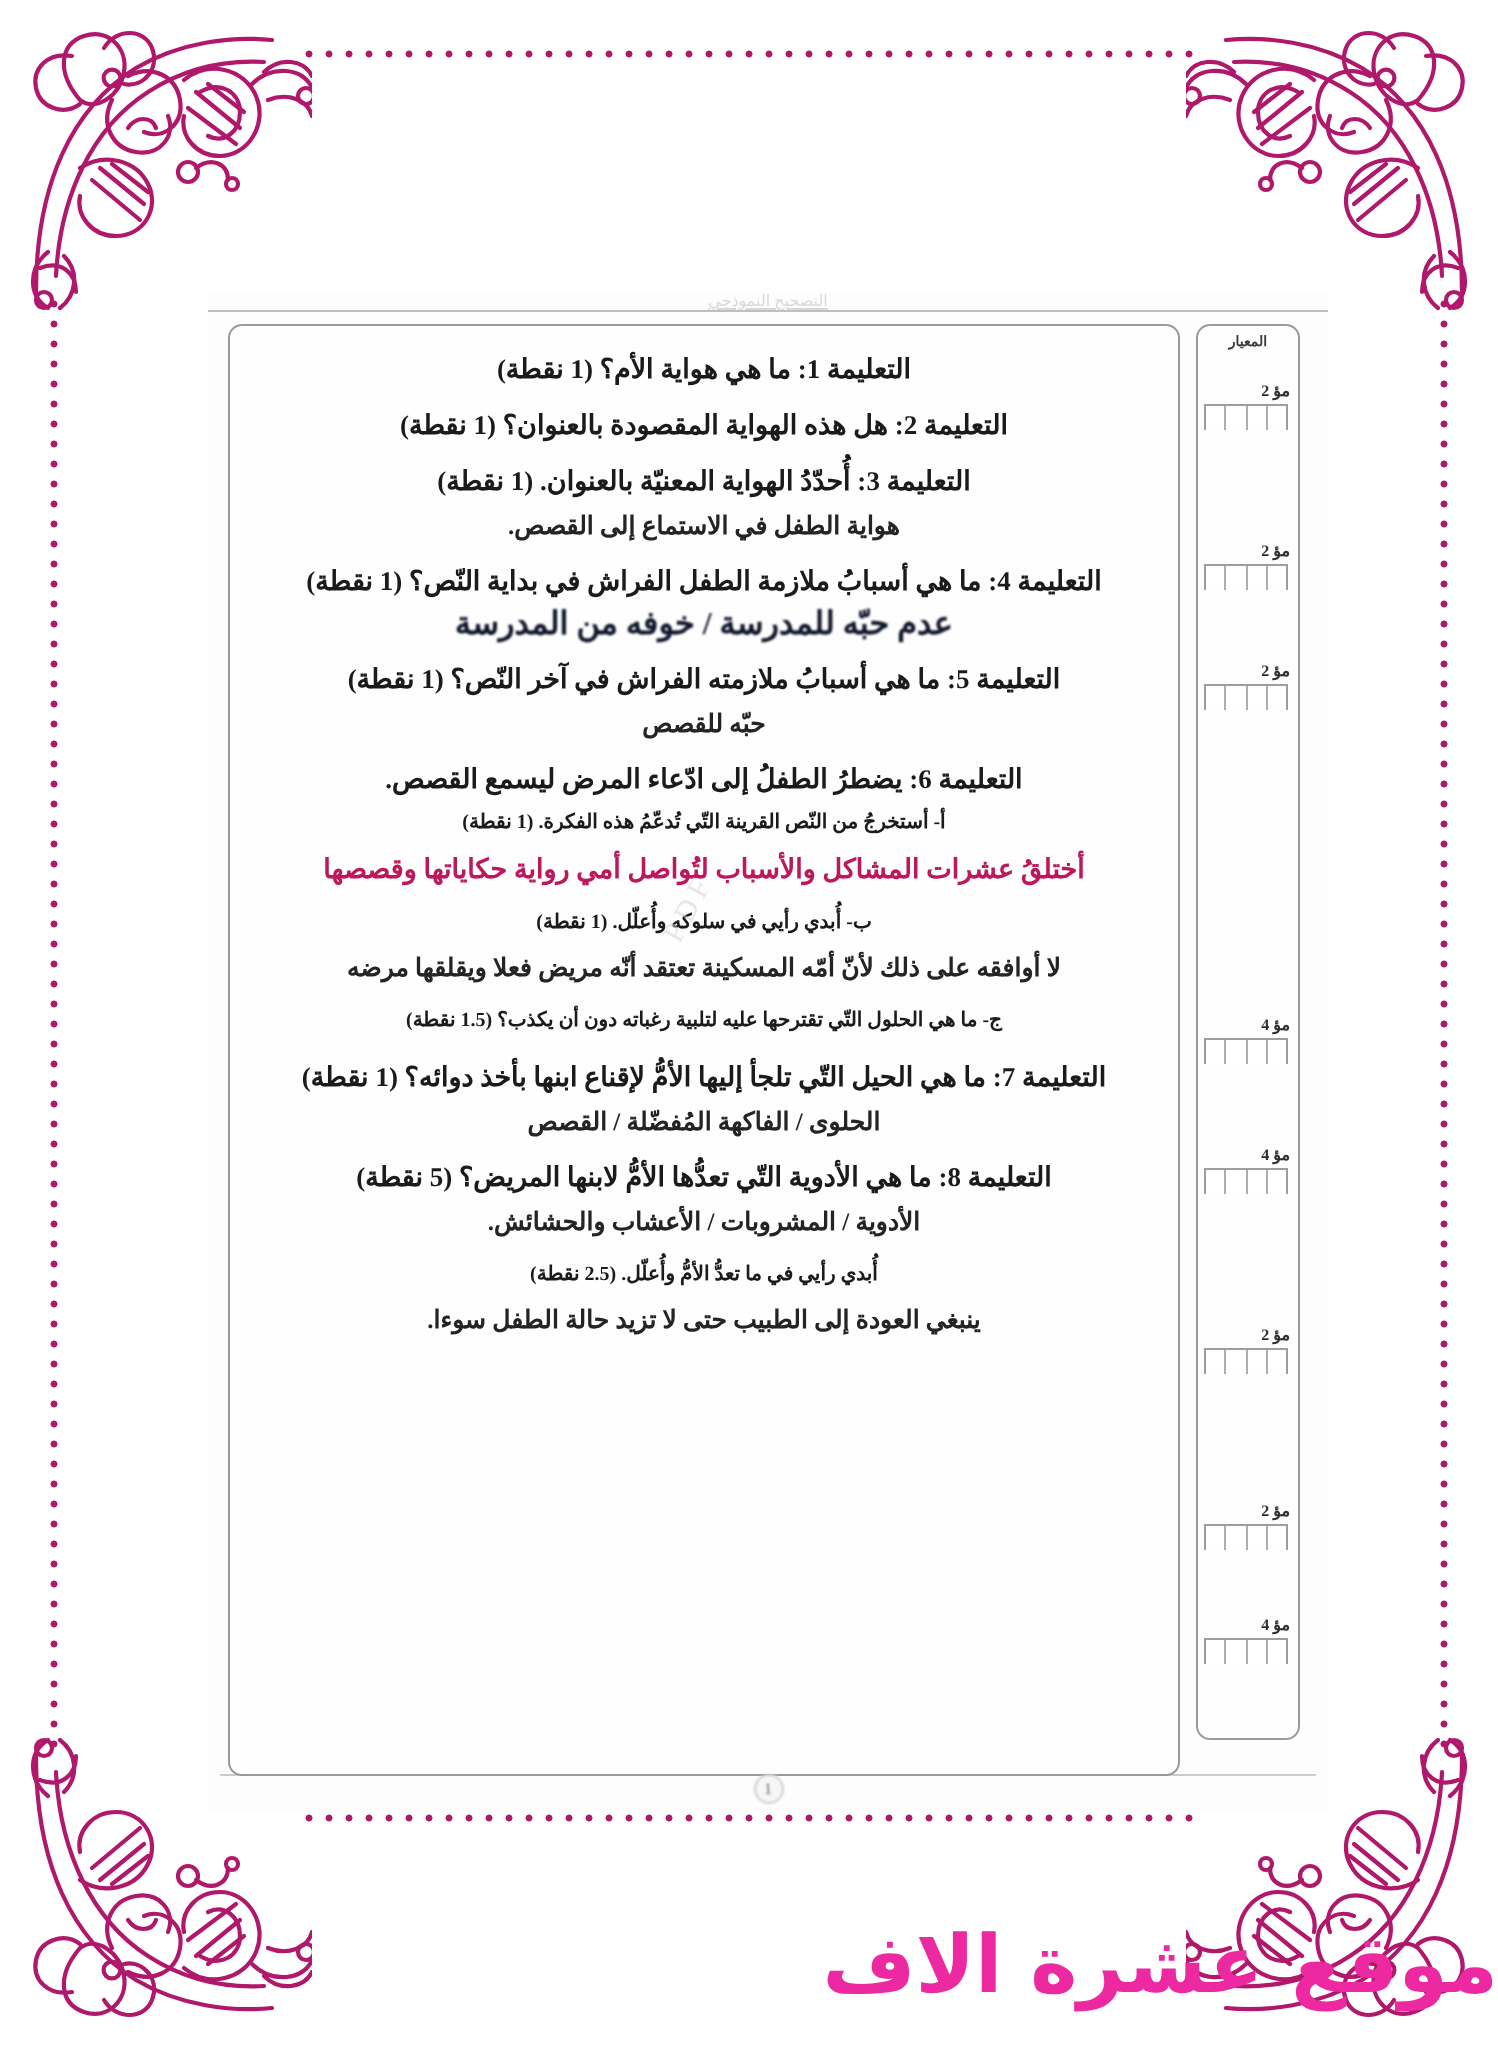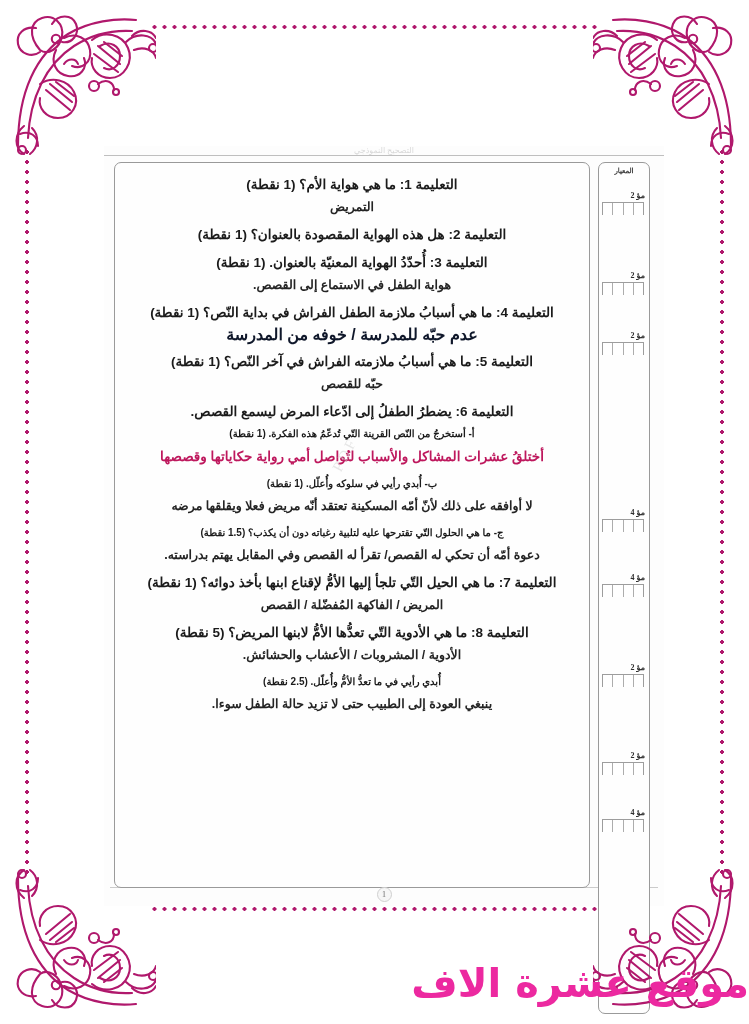--- a/index.html
+++ b/index.html
@@ -78,6 +78,7 @@
     text-align: center;
     letter-spacing: .5px;
     white-space: nowrap;
+    text-decoration: underline;
   }
   .sheet-topline {
     position: absolute;

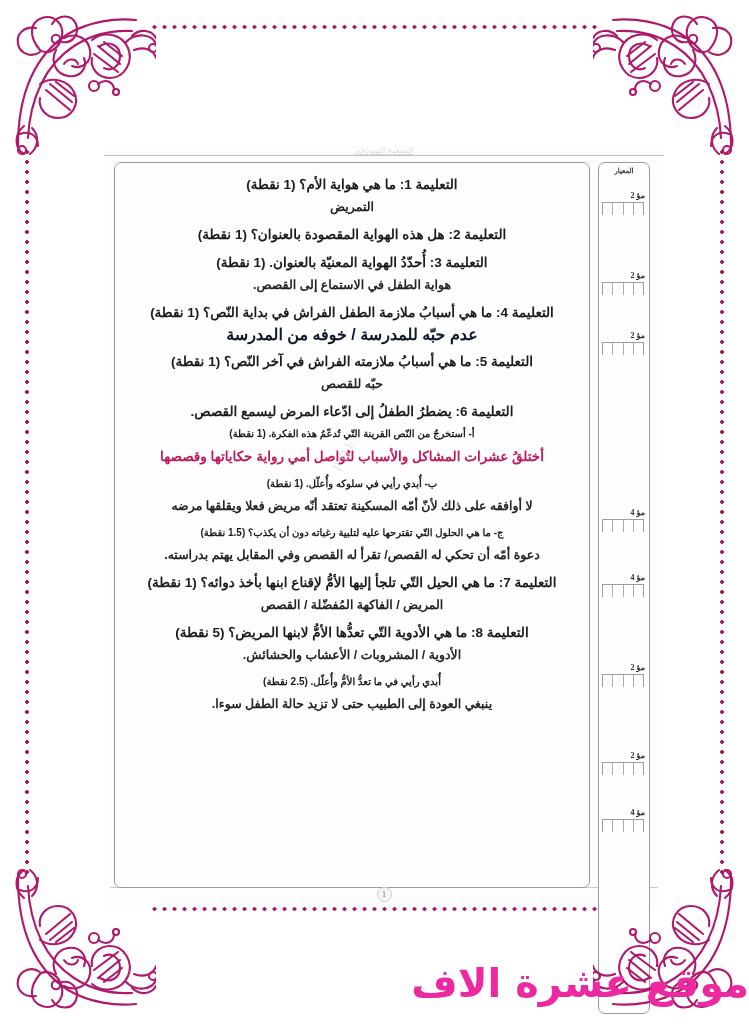--- a/index.html
+++ b/index.html
@@ -93,7 +93,7 @@
     top: 16px;
     right: 14px;
     width: 52px;
-    height: 852px;
+    height: 708px;
     border: 1px solid #9a9a9a;
     border-radius: 7px;
     background: #fefefe;

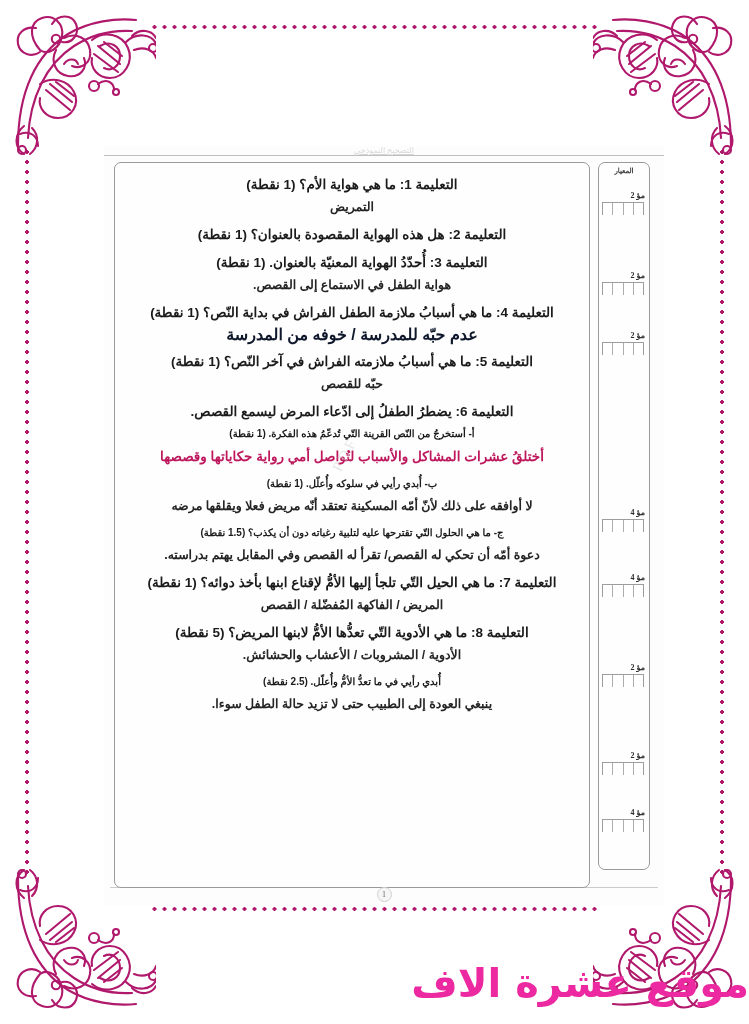--- a/index.html
+++ b/index.html
@@ -158,7 +158,7 @@
     direction: rtl;
     text-align: center;
     color: #1b1b1b;
-    font-family: Liberation Sans, sans-serif;
+    font-family: Liberation Serif, serif;
     margin: 0 0 4px 0;
     white-space: nowrap;
   }

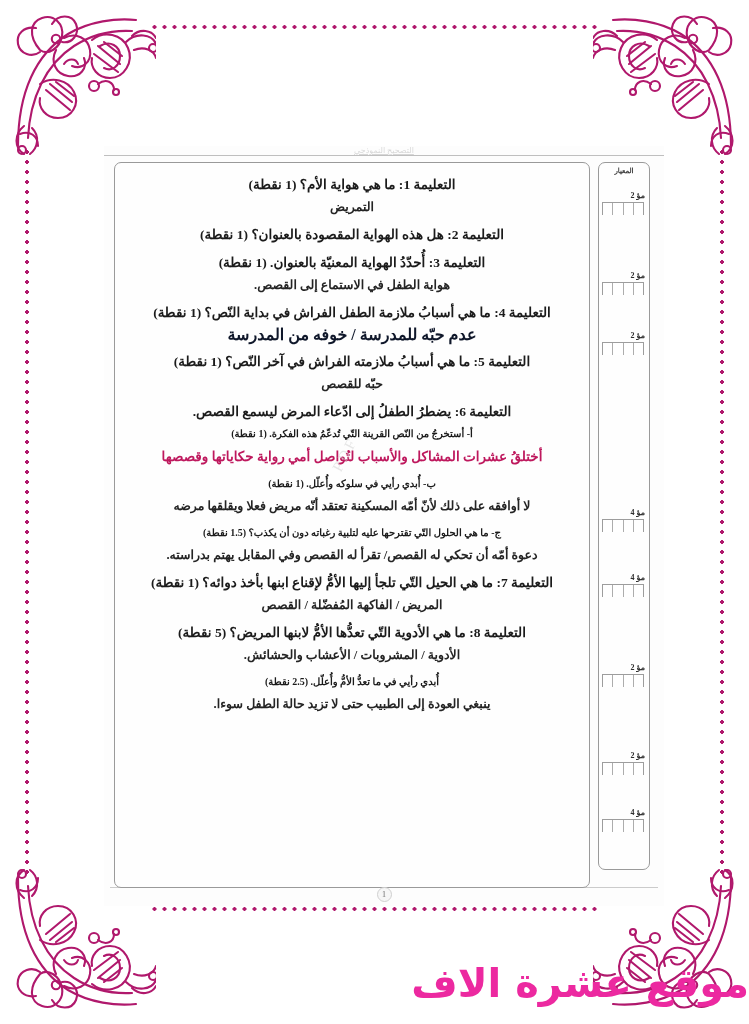--- a/index.html
+++ b/index.html
@@ -470,7 +470,6 @@
   <div class="body-col">
     <div id="entries">
         <div class="line q">التعليمة 1: ما هي هواية الأم؟ (1 نقطة)</div>
-        <div class="line a">التمريض</div>
         <div class="spacer-sm"></div>
         <div class="line q">التعليمة 2: هل هذه الهواية المقصودة بالعنوان؟ (1 نقطة)</div>
         <div class="spacer-sm"></div>

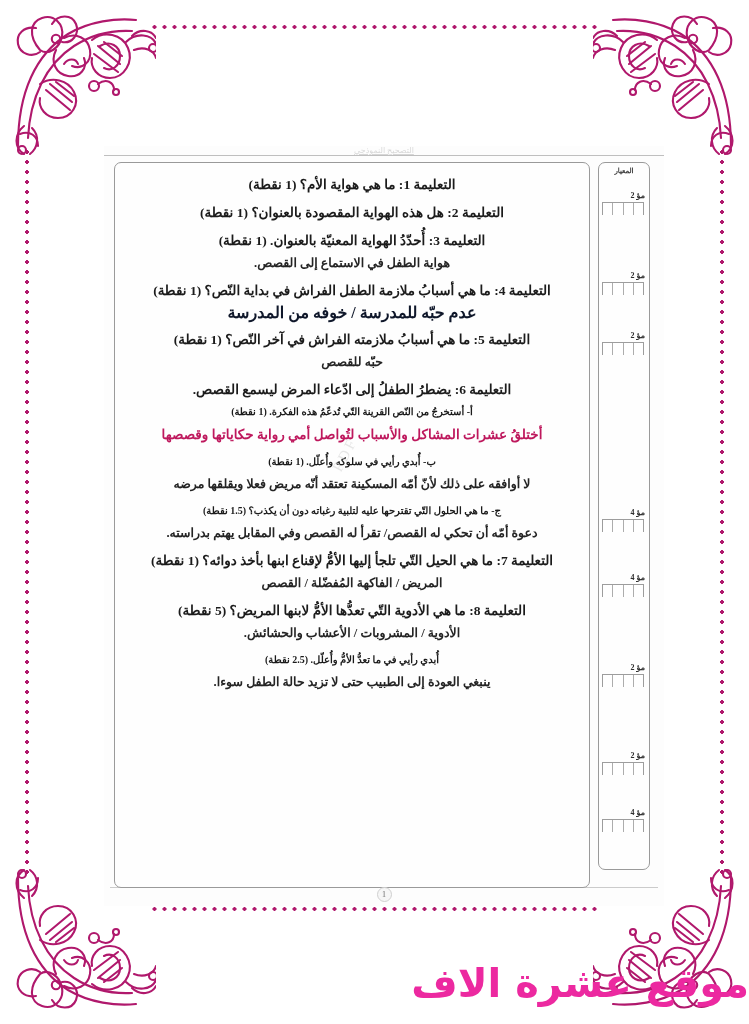--- a/index.html
+++ b/index.html
@@ -490,7 +490,6 @@
         <div class="line a">لا أوافقه على ذلك لأنّ أمّه المسكينة تعتقد أنّه مريض فعلا ويقلقها مرضه</div>
         <div class="spacer-sm"></div>
         <div class="line q-sub">ج- ما هي الحلول التّي تقترحها عليه لتلبية رغباته دون أن يكذب؟ (1.5 نقطة)</div>
-        <div class="line a">دعوة أمّه أن تحكي له القصص/ تقرأ له القصص وفي المقابل يهتم بدراسته.</div>
         <div class="spacer-sm"></div>
         <div class="line q">التعليمة 7: ما هي الحيل التّي تلجأ إليها الأمُّ لإقناع ابنها بأخذ دوائه؟ (1 نقطة)</div>
         <div class="line a">المريض / الفاكهة المُفضّلة / القصص</div>

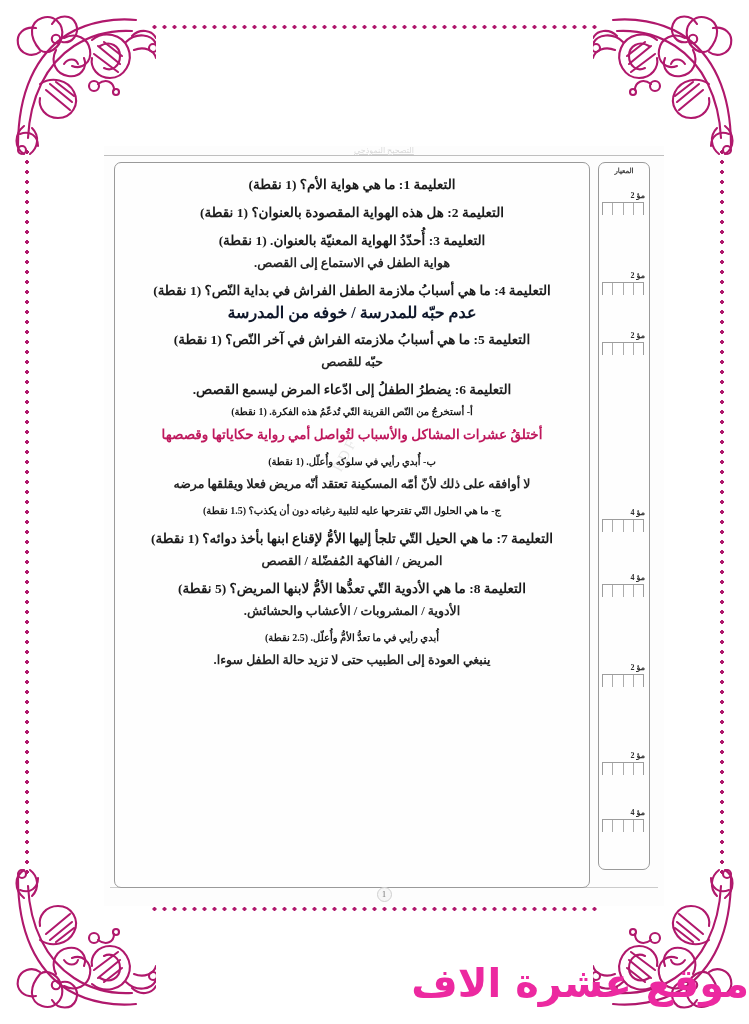--- a/index.html
+++ b/index.html
@@ -492,7 +492,7 @@
         <div class="line q-sub">ج- ما هي الحلول التّي تقترحها عليه لتلبية رغباته دون أن يكذب؟ (1.5 نقطة)</div>
         <div class="spacer-sm"></div>
         <div class="line q">التعليمة 7: ما هي الحيل التّي تلجأ إليها الأمُّ لإقناع ابنها بأخذ دوائه؟ (1 نقطة)</div>
-        <div class="line a">المريض / الفاكهة المُفضّلة / القصص</div>
+        <div class="line a">الحلوى / الفاكهة المُفضّلة / القصص</div>
         <div class="spacer-sm"></div>
         <div class="line q">التعليمة 8: ما هي الأدوية التّي تعدُّها الأمُّ لابنها المريض؟ (5 نقطة)</div>
         <div class="line a">الأدوية / المشروبات / الأعشاب والحشائش.</div>

